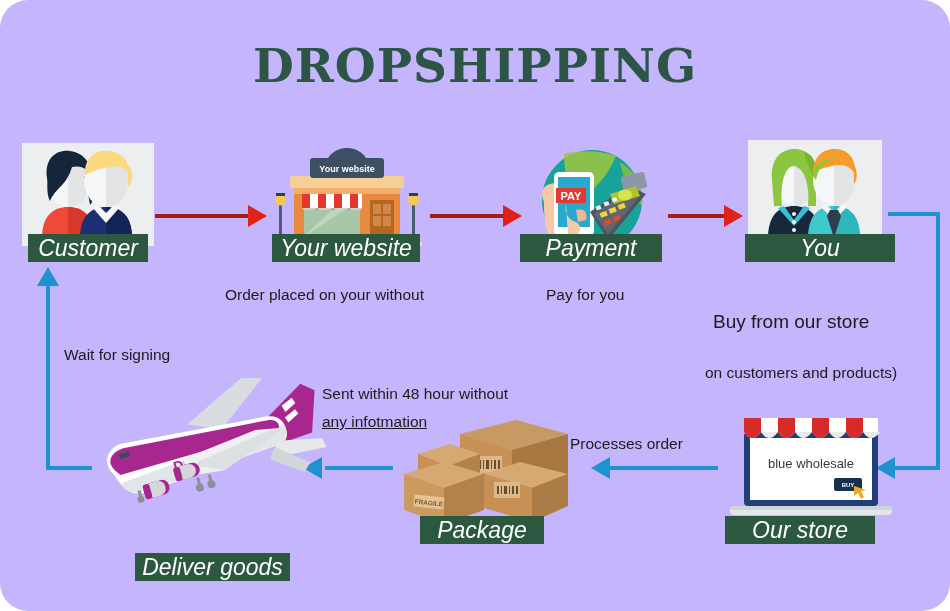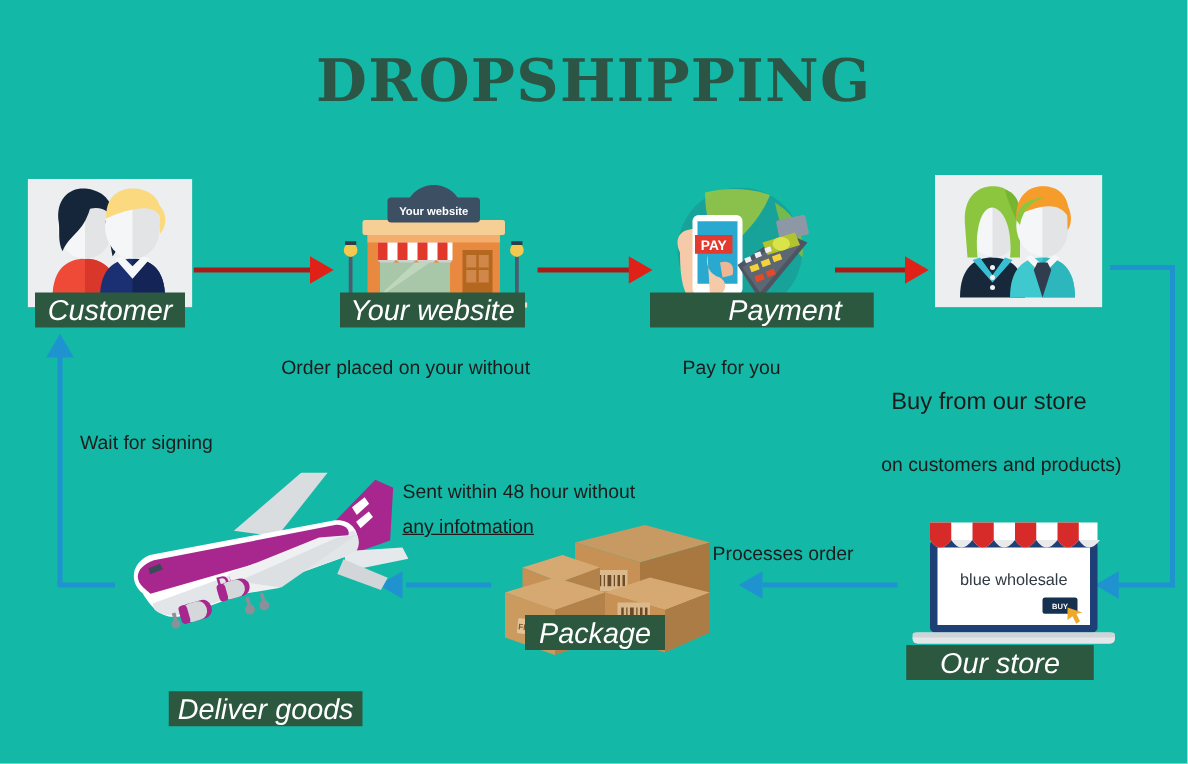--- a/index.html
+++ b/index.html
@@ -14,8 +14,9 @@
     position: relative;
     width: 950px;
     height: 611px;
-    background: #14b8a6;
+    background: #c4b5fd;
     overflow: hidden;
+    border-radius: 28px;
   }
   .abs { position: absolute; }
 

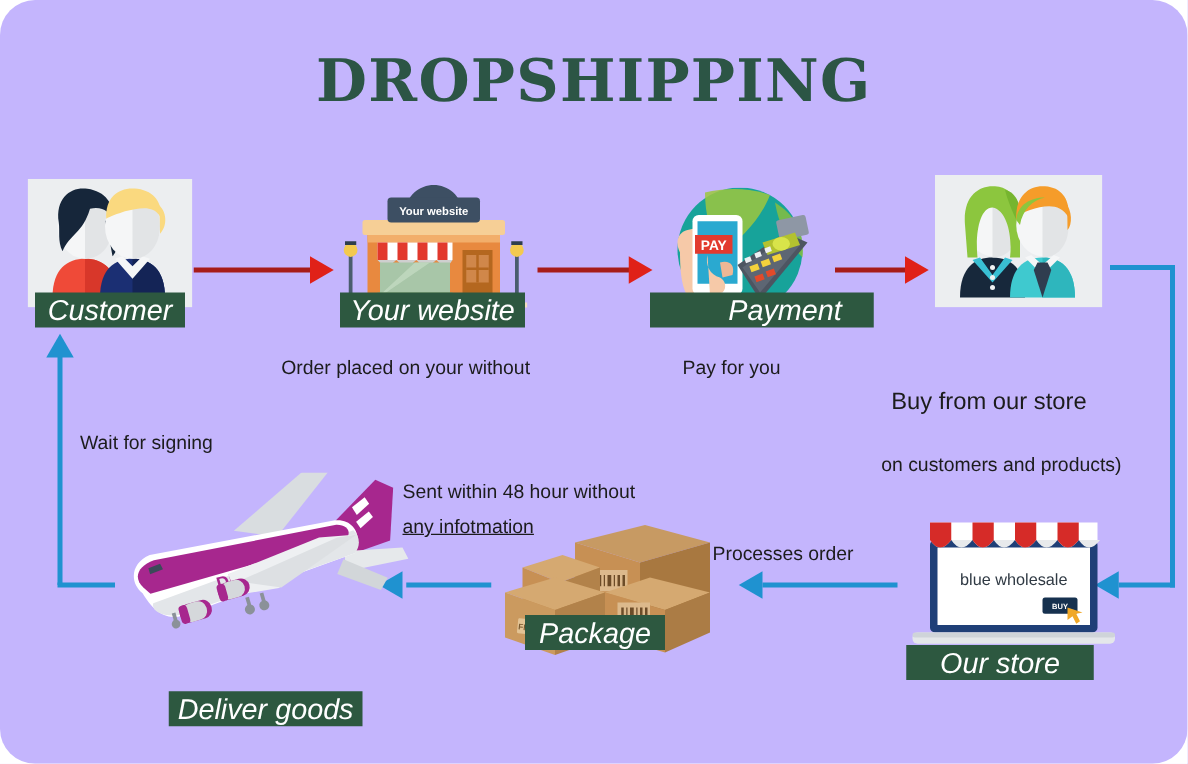--- a/index.html
+++ b/index.html
@@ -230,7 +230,7 @@
       </g>
     </svg>
   </div>
-  <div class="abs plate" style="left:520px; top:234px; width:142px;padding-left:37px;">Payment</div>
+  <div class="abs plate" style="left:520px; top:234px; width:142px;">Payment</div>
 
   <div class="abs illus" id="you-art">
     <svg width="134" height="106" viewBox="0 0 134 106">

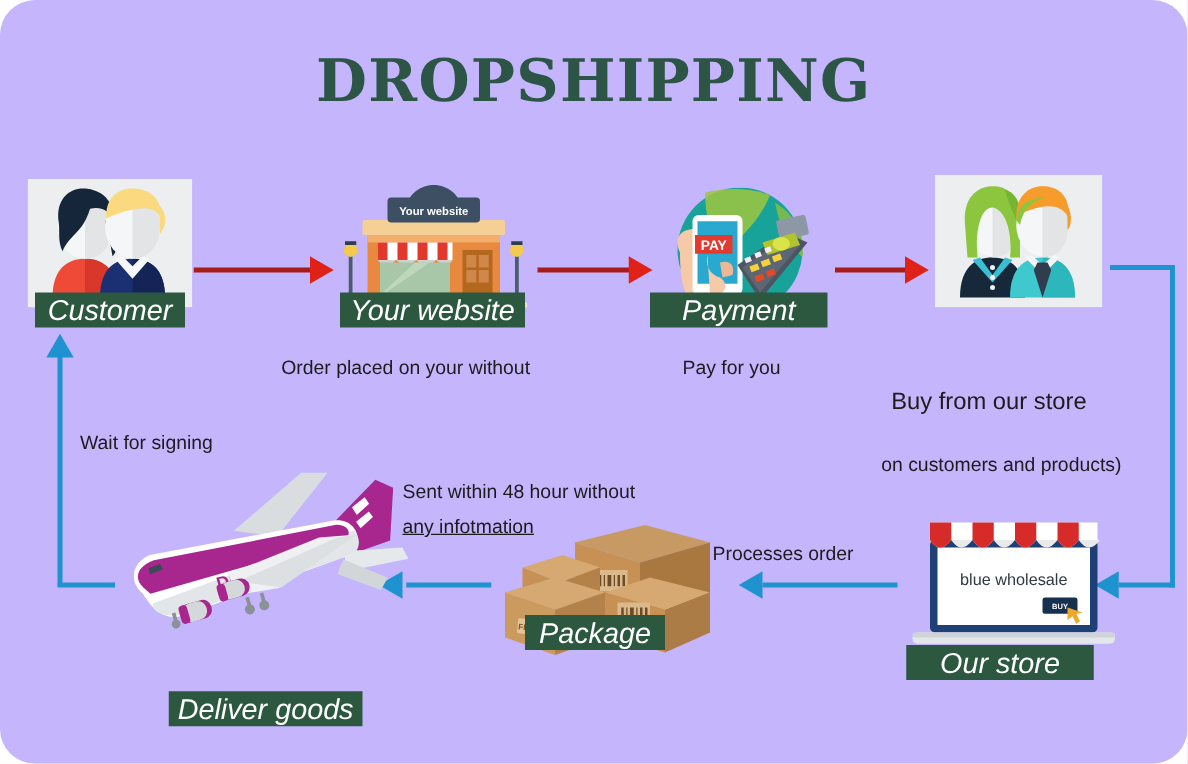--- a/index.html
+++ b/index.html
@@ -261,6 +261,7 @@
       </g>
     </svg>
   </div>
+  <div class="abs plate" style="left:745px; top:234px; width:150px;">You</div>
 
   <div class="abs illus" id="laptop-art">
     <svg width="178" height="118" viewBox="0 0 178 118">

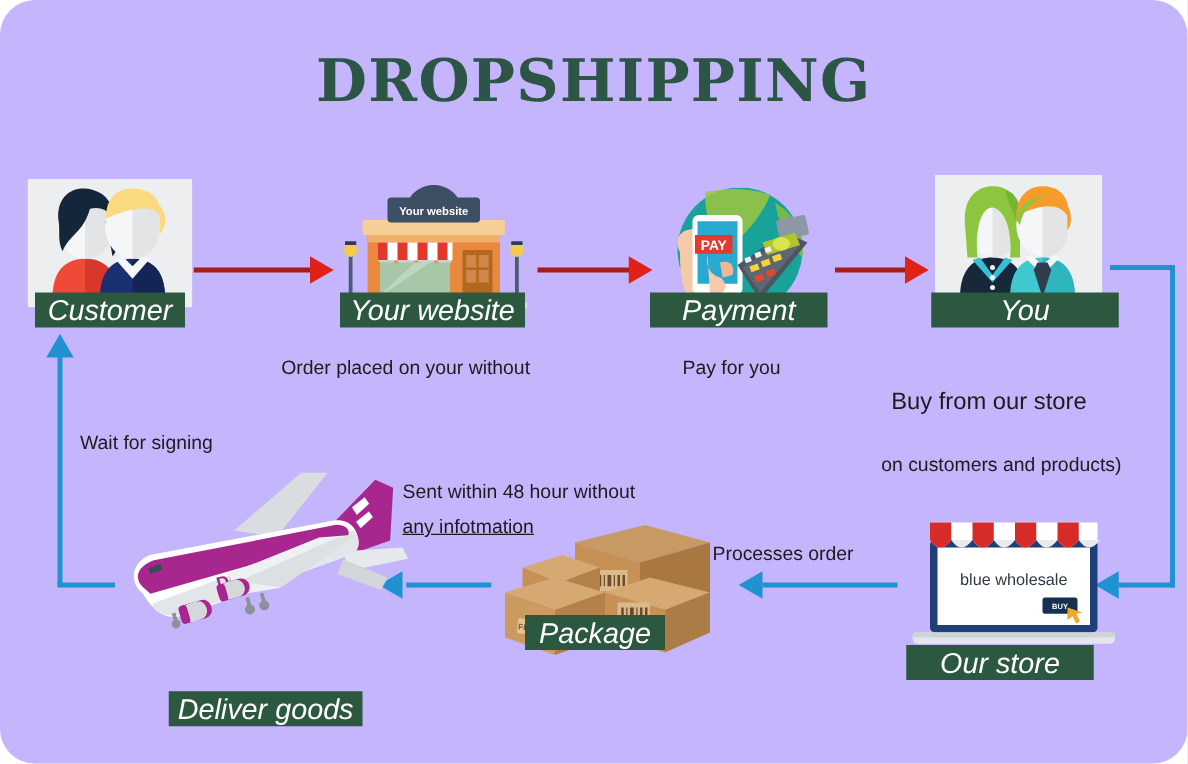--- a/index.html
+++ b/index.html
@@ -345,7 +345,7 @@
       </g>
     </svg>
   </div>
-  <div class="abs plate" style="left:420px; top:492px; width:112px;">Package</div>
+  <div class="abs plate" style="left:420px; top:516px; width:124px;">Package</div>
 
   <div class="abs illus" id="plane-art">
     <svg width="260" height="152" viewBox="0 0 260 152">

